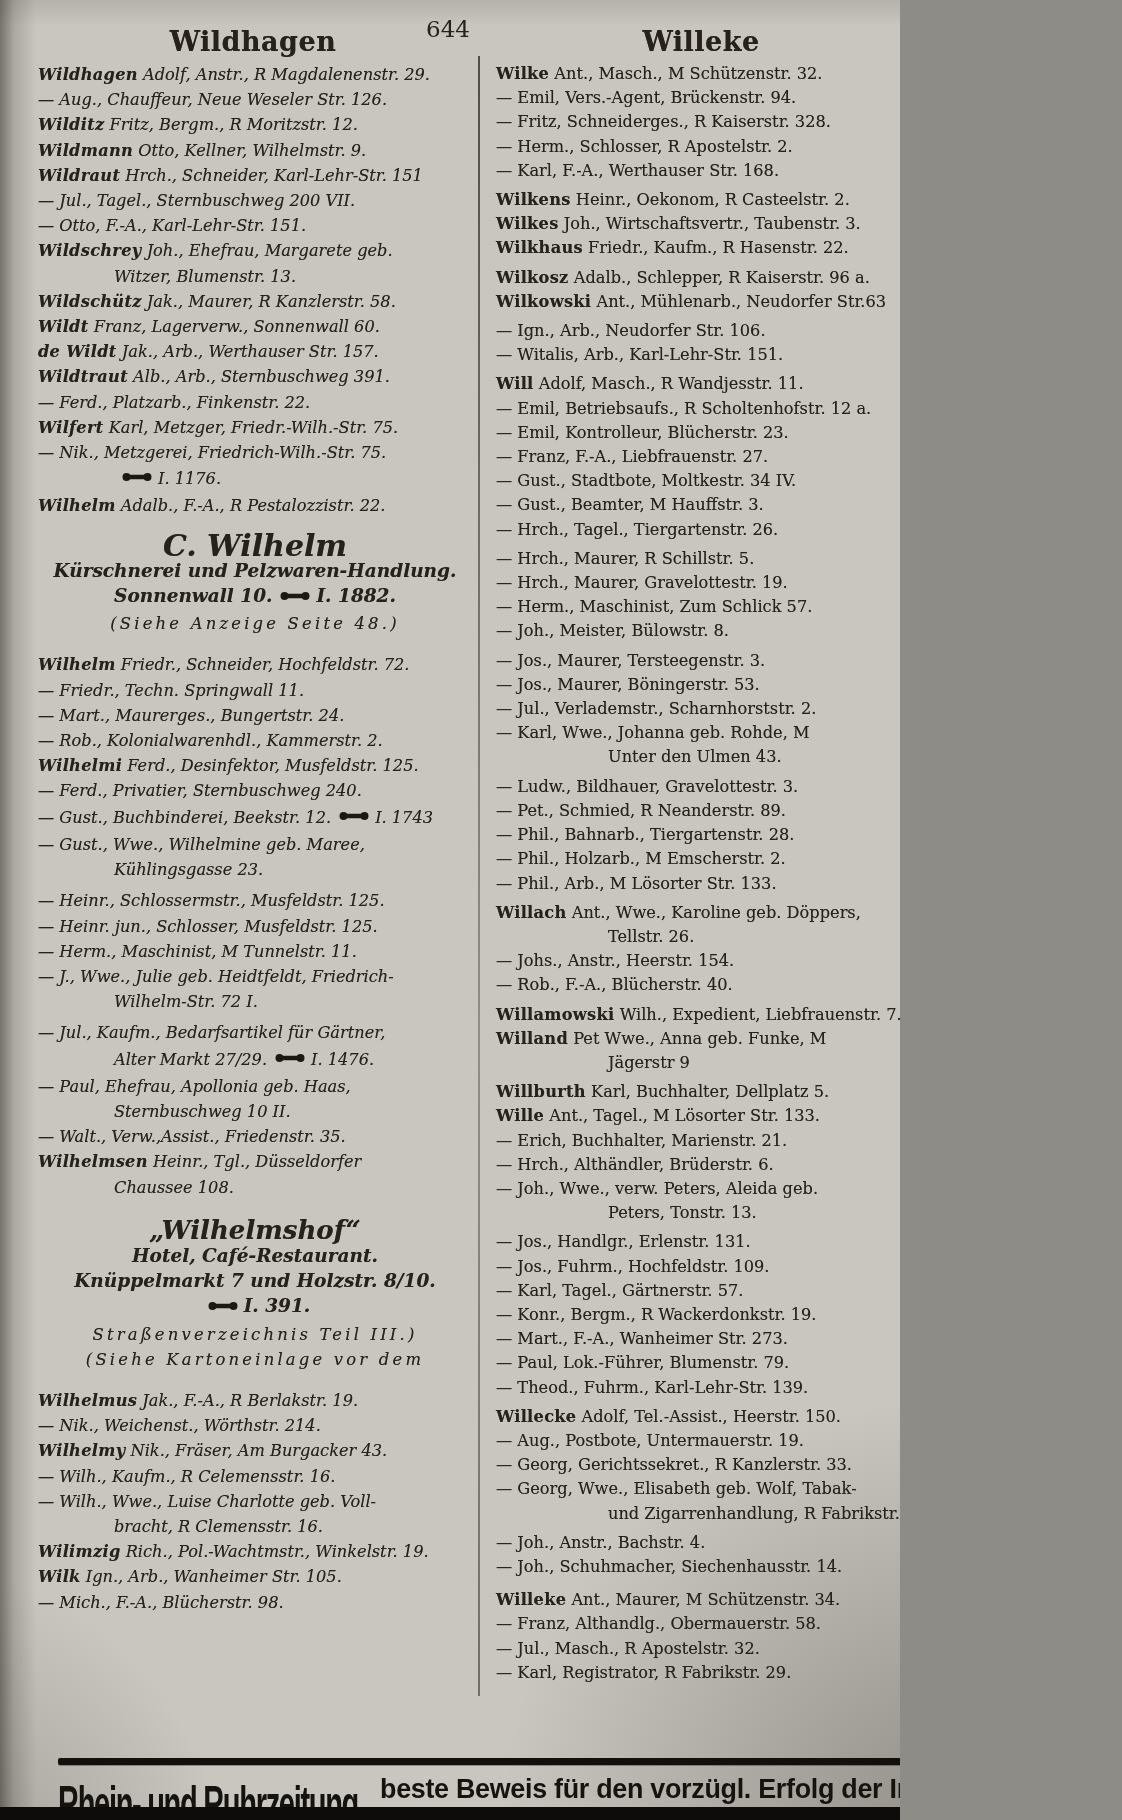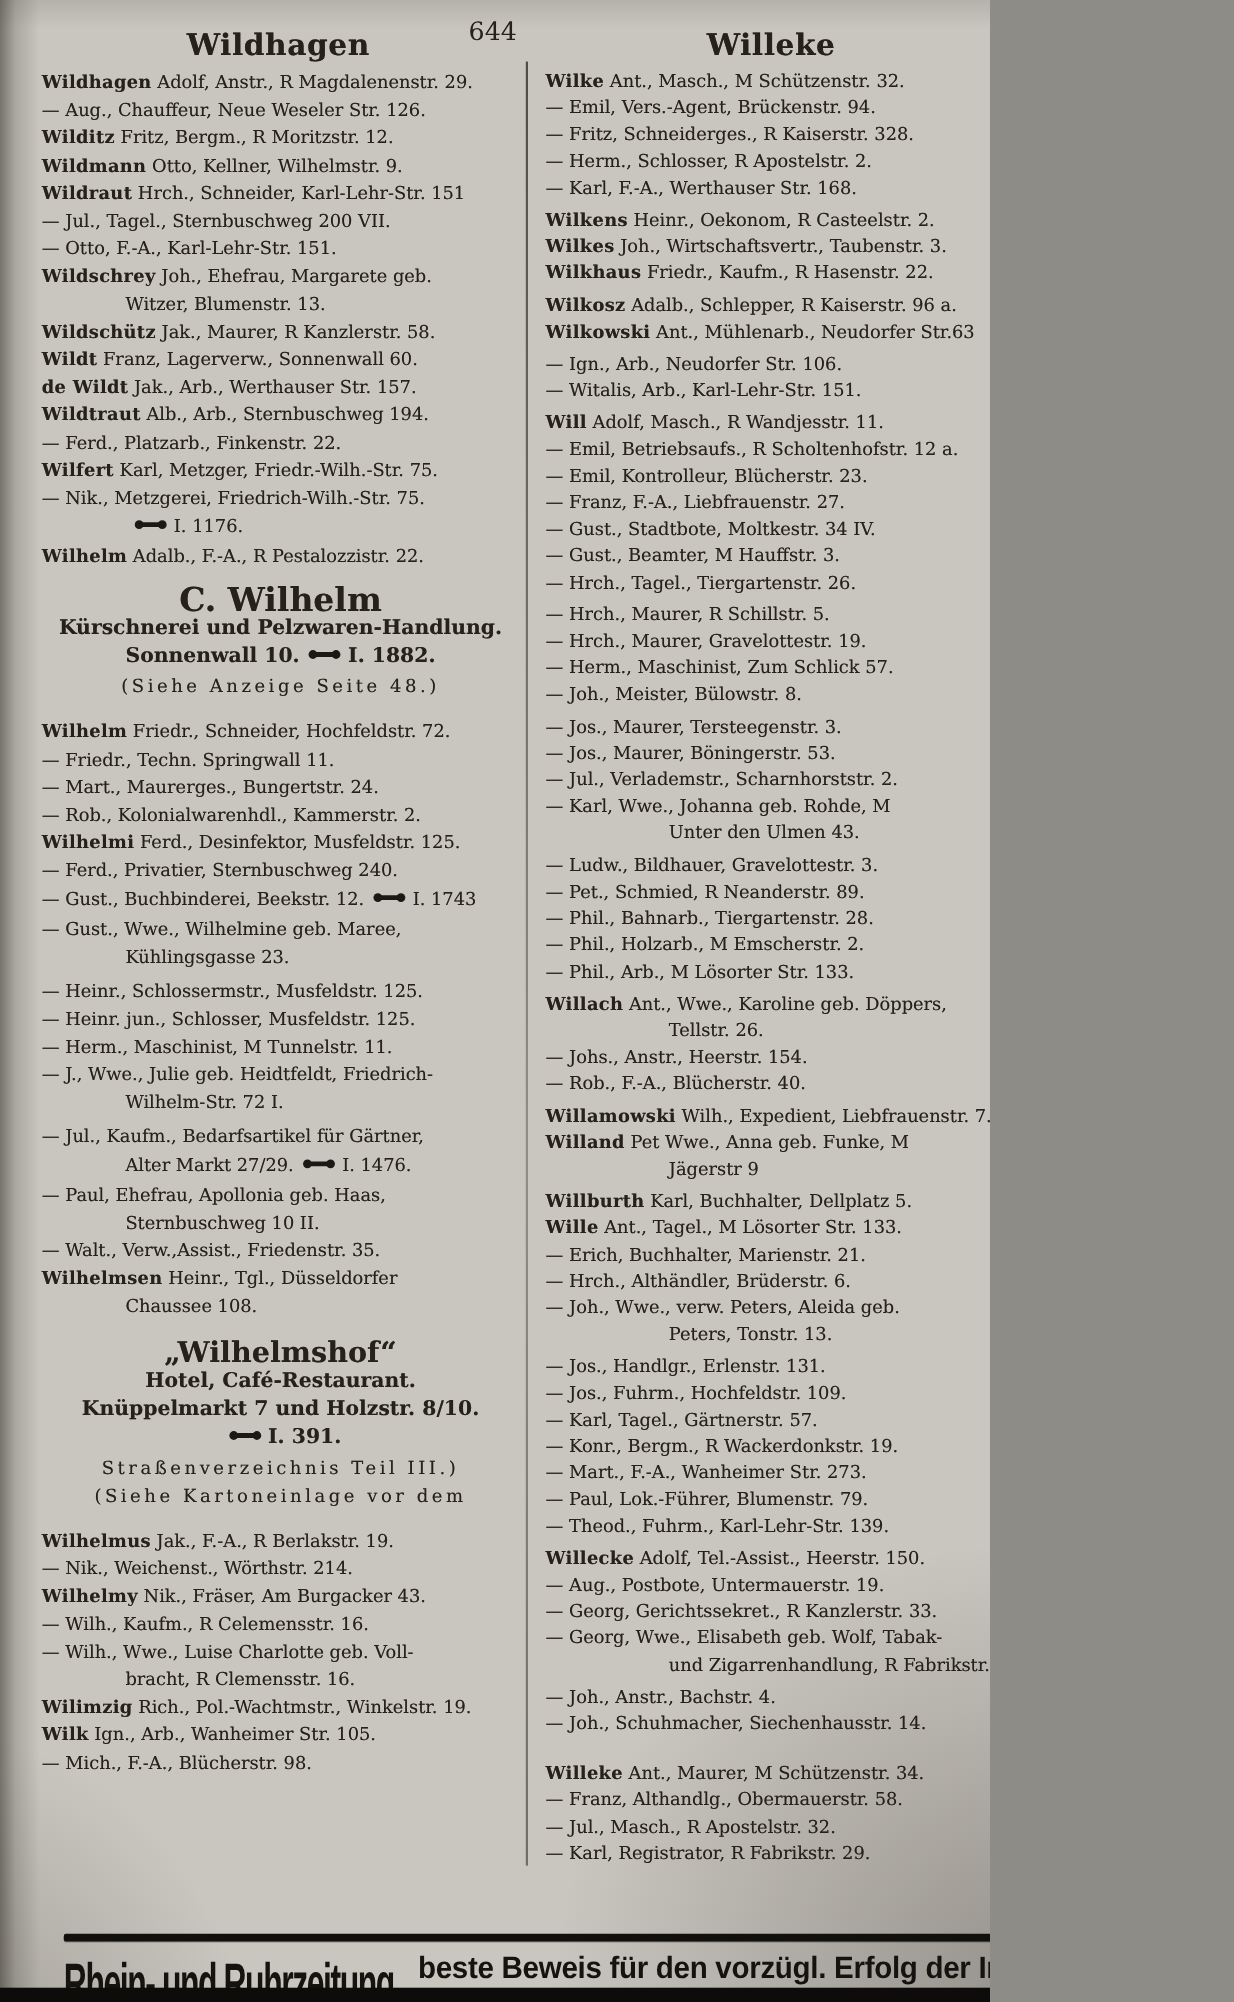--- a/index.html
+++ b/index.html
@@ -23,7 +23,7 @@
   .col{position:absolute;top:62px;}
   .col-left{left:38px;width:434px;}
   .col-right{left:496px;width:452px;}
-  .col-left .line{line-height:25.2px;}
+  .col-left .line{line-height:25.2px;font-style:italic;}
   .col-right .line{line-height:24.2px;}
   .line{font-size:16.2px;white-space:nowrap;text-shadow:0 0 .5px rgba(15,12,8,.4);}
   .line b{font-weight:bold;letter-spacing:.3px;}

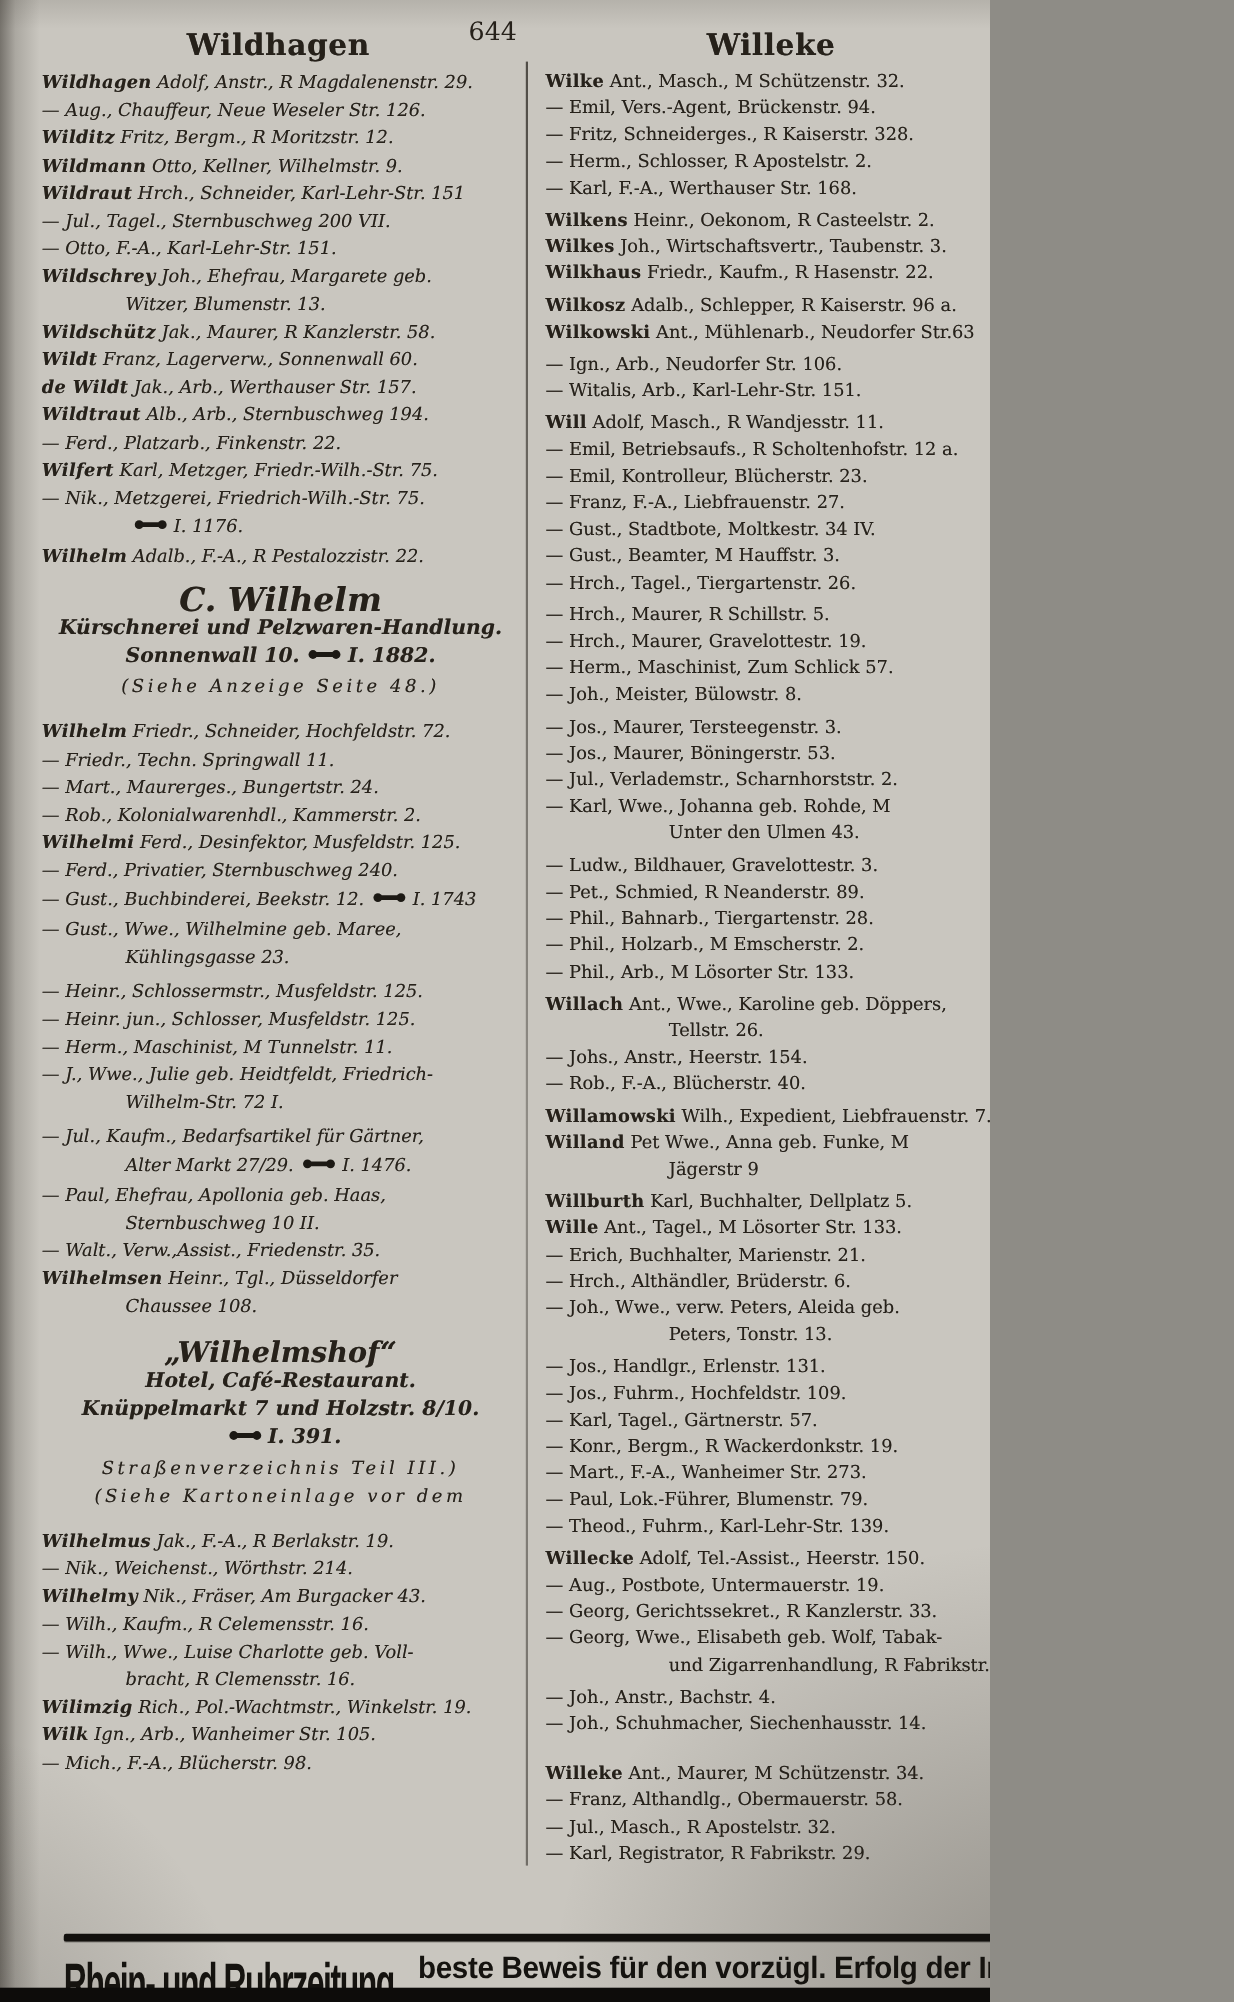--- a/index.html
+++ b/index.html
@@ -76,7 +76,7 @@
       <div class="line"><b>Wildschütz</b><span> Jak., Maurer, R Kanzlerstr. 58.</span></div>
       <div class="line"><b>Wildt</b><span> Franz, Lagerverw., Sonnenwall 60.</span></div>
       <div class="line"><b>de Wildt</b><span> Jak., Arb., Werthauser Str. 157.</span></div>
-      <div class="line"><b>Wildtraut</b><span> Alb., Arb., Sternbuschweg 194.</span></div>
+      <div class="line"><b>Wildtraut</b><span> Alb., Arb., Sternbuschweg 391.</span></div>
       <div class="line"><span>— Ferd., Platzarb., Finkenstr. 22.</span></div>
       <div class="line"><b>Wilfert</b><span> Karl, Metzger, Friedr.-Wilh.-Str. 75.</span></div>
       <div class="line"><span>— Nik., Metzgerei, Friedrich-Wilh.-Str. 75.</span></div>

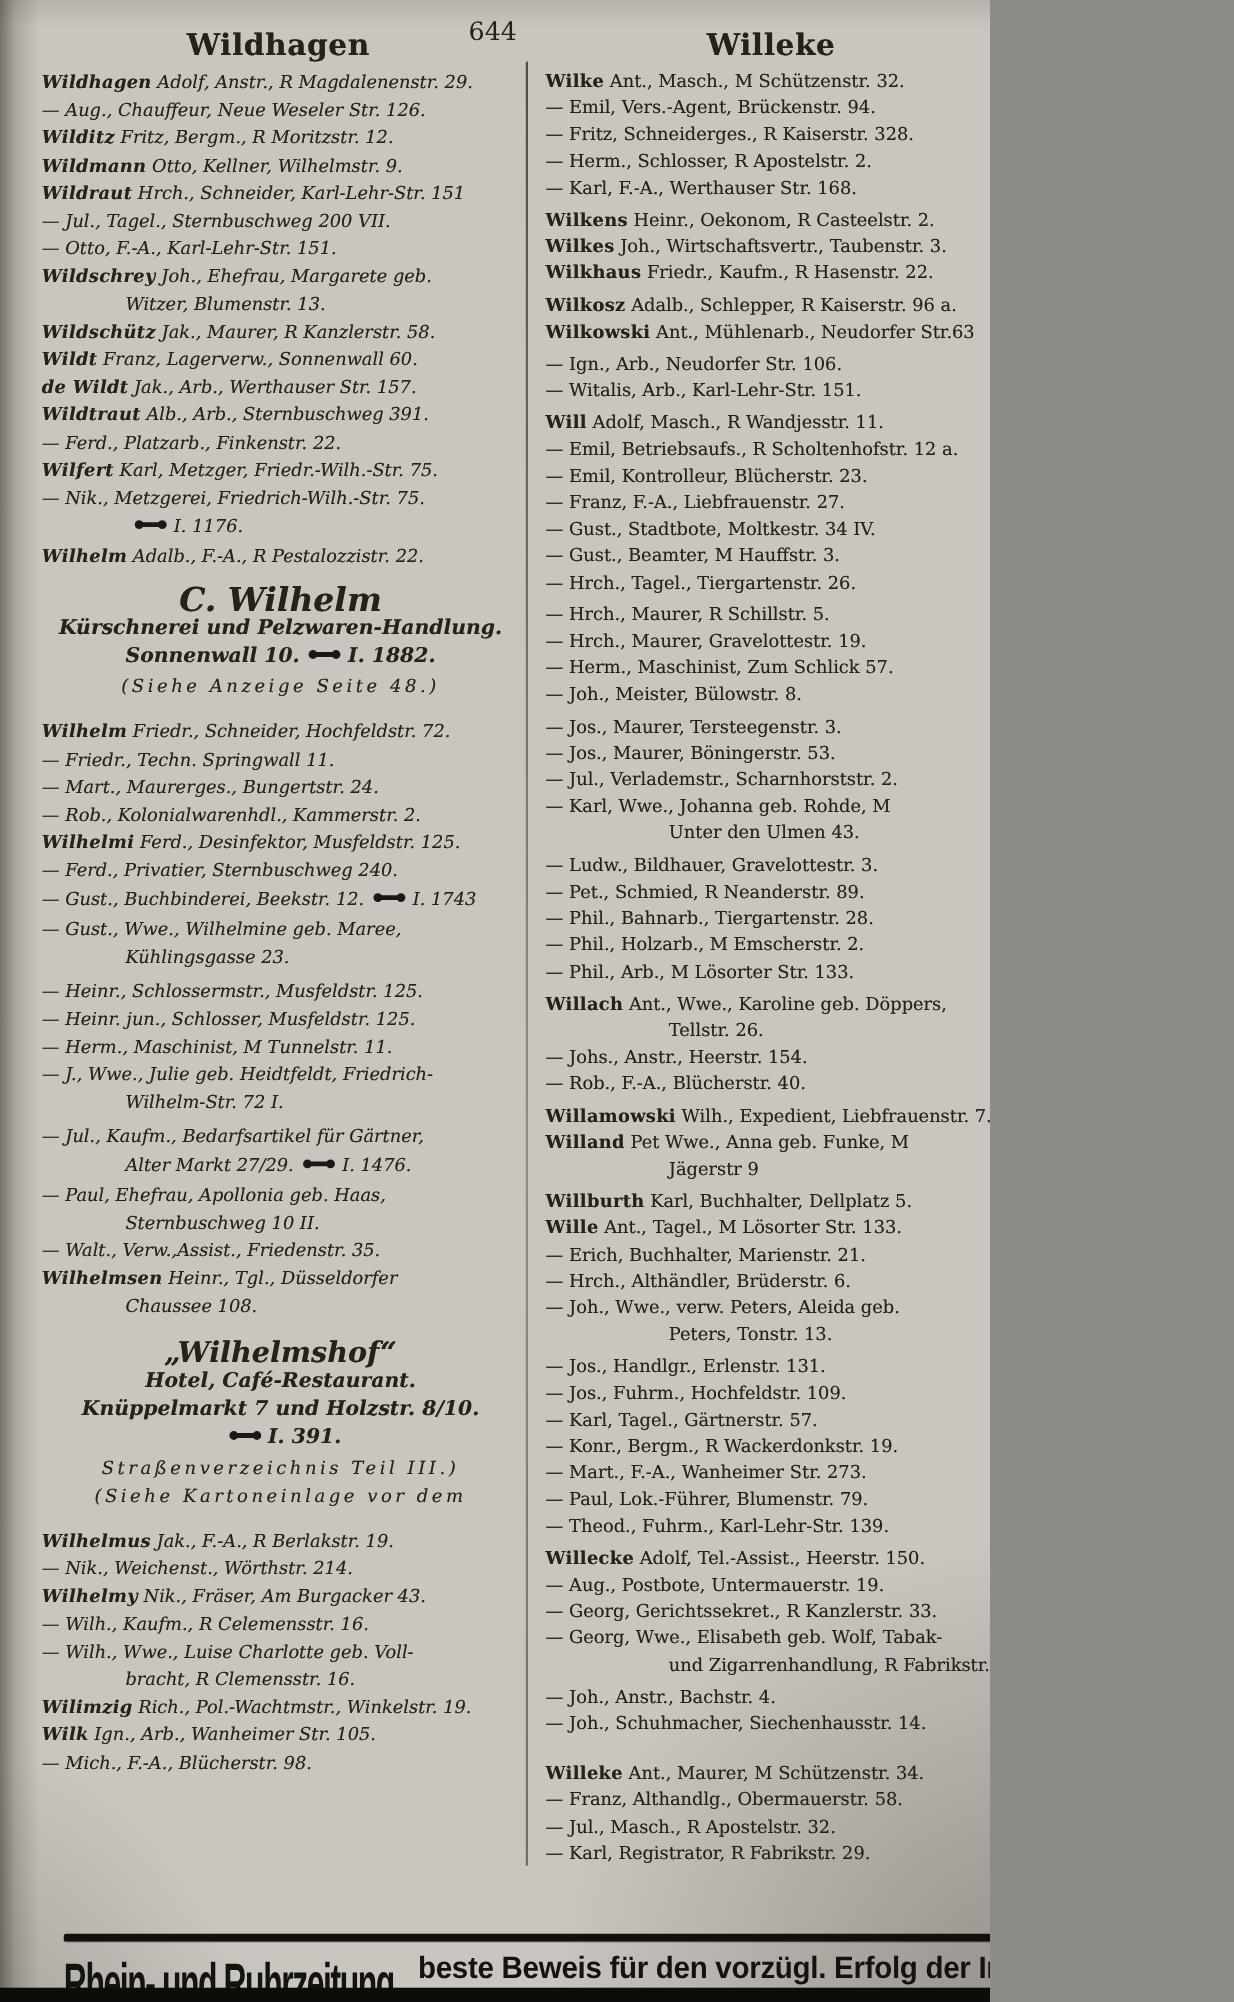--- a/index.html
+++ b/index.html
@@ -214,7 +214,7 @@
       <div class="line ind"><span>und Zigarrenhandlung, R Fabrikstr. 29.</span></div>
       <div class="line" style="margin-top: 5px;"><span>— Joh., Anstr., Bachstr. 4.</span></div>
       <div class="line"><span>— Joh., Schuhmacher, Siechenhausstr. 14.</span></div>
-      <div class="line" style="margin-top: 21px;"><b>Willeke</b><span> Ant., Maurer, M Schützenstr. 34.</span></div>
+      <div class="line" style="margin-top: 9px;"><b>Willeke</b><span> Ant., Maurer, M Schützenstr. 34.</span></div>
       <div class="line"><span>— Franz, Althandlg., Obermauerstr. 58.</span></div>
       <div class="line"><span>— Jul., Masch., R Apostelstr. 32.</span></div>
       <div class="line"><span>— Karl, Registrator, R Fabrikstr. 29.</span></div>

